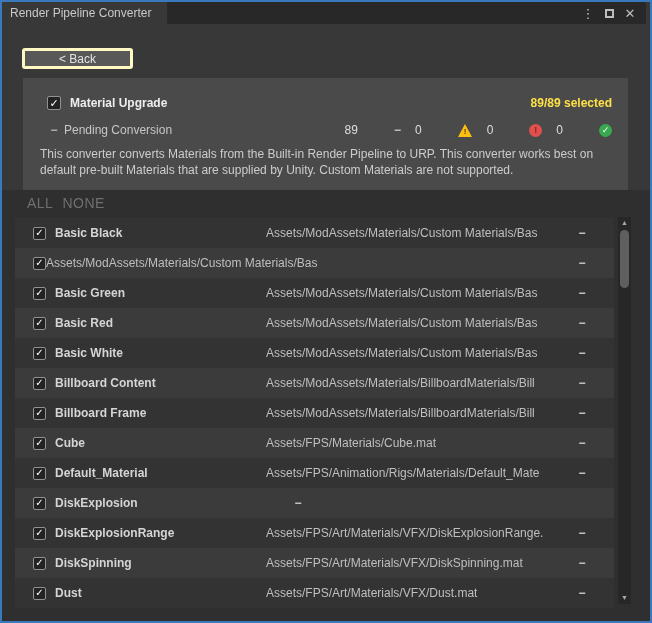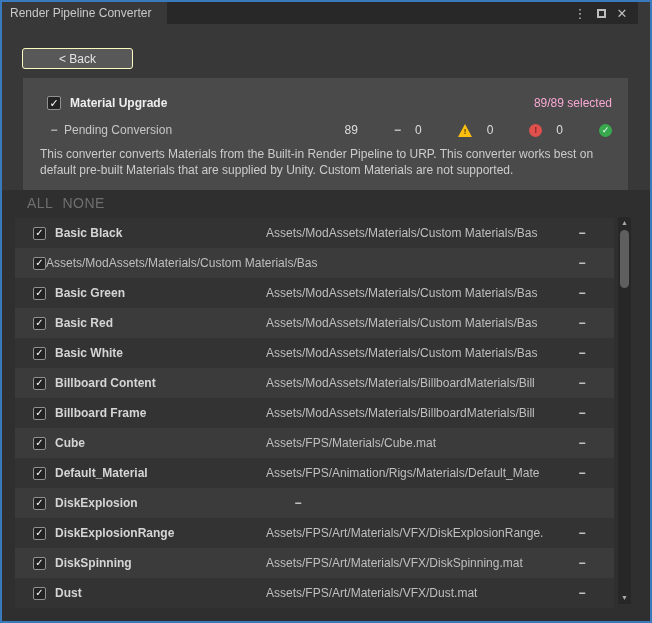--- a/index.html
+++ b/index.html
@@ -13,7 +13,7 @@
 
   
   .titlebar{
-    position:absolute;top:0;left:0;right:12px;height:22px;
+    position:absolute;top:0;left:0;right:4px;height:22px;
     background:#282828;display:flex;align-items:stretch;
   }
   .tab{

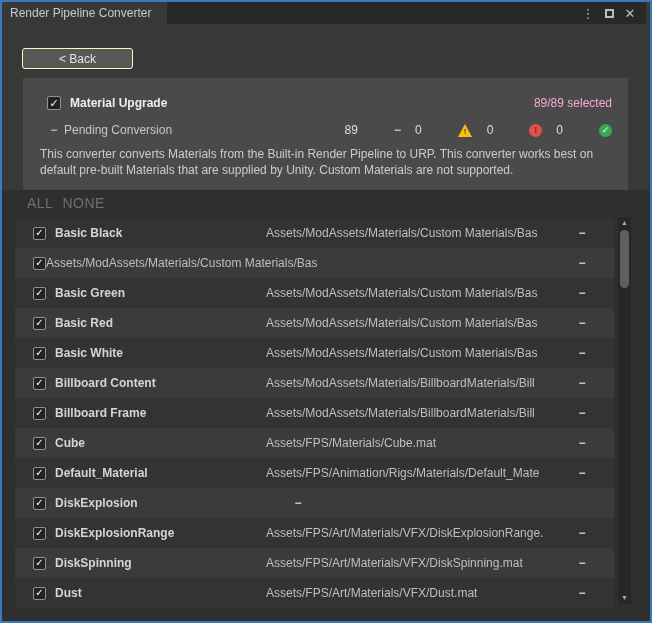--- a/index.html
+++ b/index.html
@@ -30,7 +30,7 @@
   
   .back{
     position:absolute;top:46px;left:20px;width:111px;height:21px;
-    background:#585858;border:1px solid #fef9c3;border-radius:3px;
+    background:#585858;border:3px solid #fef9c3;border-radius:3px;
     color:#e4e4e4;font-size:12px;cursor:pointer;padding:0;
   }
 

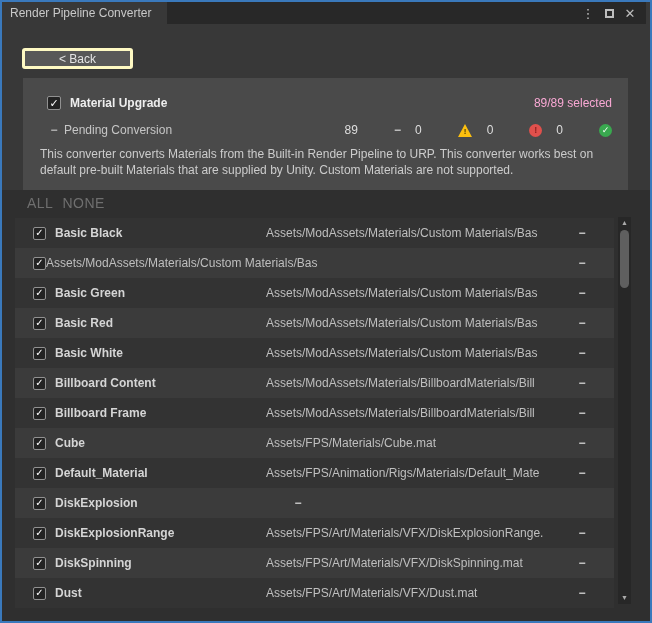--- a/index.html
+++ b/index.html
@@ -49,7 +49,7 @@
   }
   .cb .check{color:#ffffff;font-size:11px;line-height:1;font-weight:bold;}
   .panel-title{margin-left:9px;font-size:12px;font-weight:700;color:#eeeeee;}
-  .sel-count{margin-left:auto;font-size:12px;font-weight:400;color:#f9a8d4;}
+  .sel-count{margin-left:auto;font-size:12px;font-weight:700;color:#fde047;}
   .fold-dash{width:14px;text-align:center;color:#b5b5b5;font-size:12px;font-weight:700;flex:none;}
   .pending-label{margin-left:3px;font-size:12px;color:#c6c6c6;}
   .counters{margin-left:auto;display:flex;align-items:center;font-size:12px;color:#dedede;}

